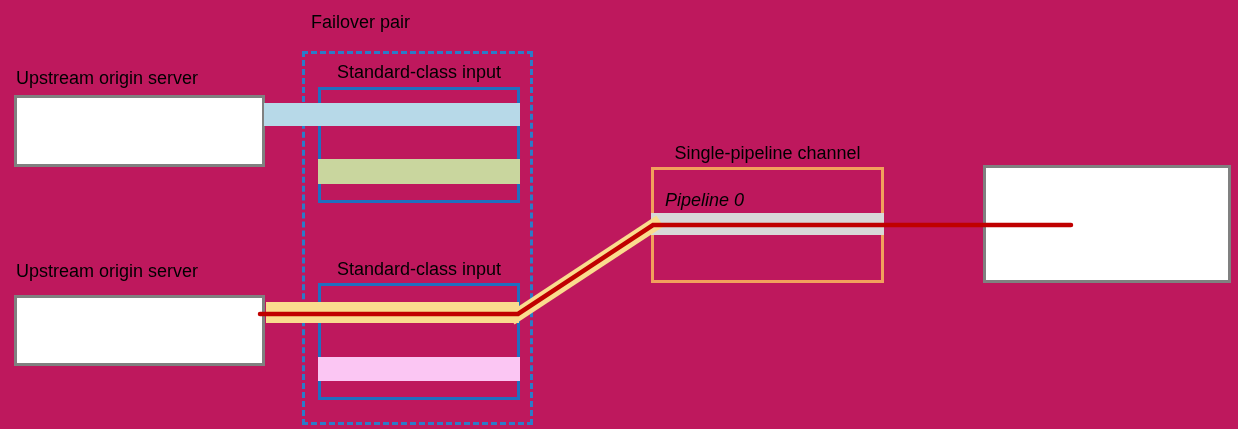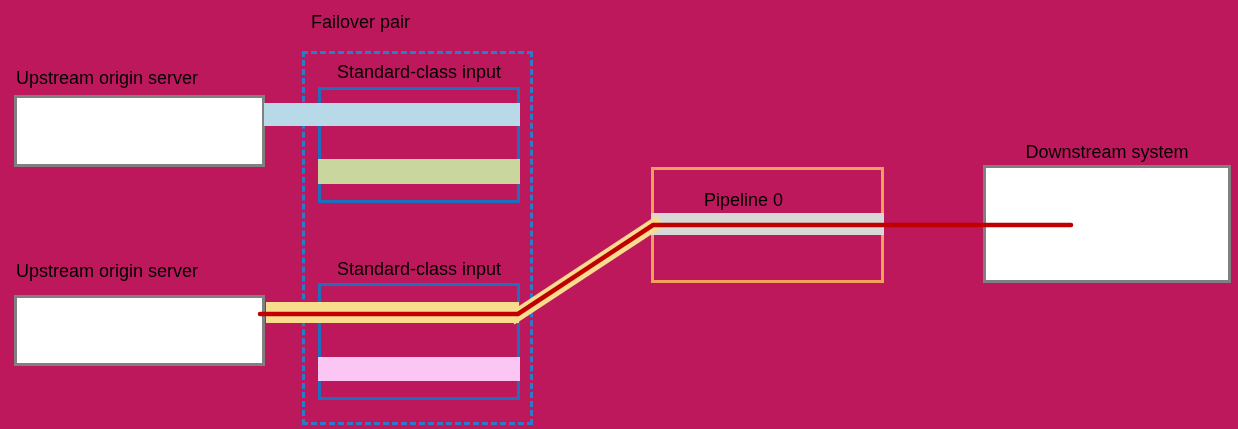--- a/index.html
+++ b/index.html
@@ -105,6 +105,7 @@
   <div class="band" id="band-pink"></div>
   <div class="band" id="band-yellow"></div>
 
+  <div class="label centered" id="channel-label">Single-pipeline channel</div>
   <div class="box orange-box" id="channel-box"></div>
   <div class="label centered" id="pipeline0-label">Pipeline 0</div>
   <div class="band" id="band-gray"></div>

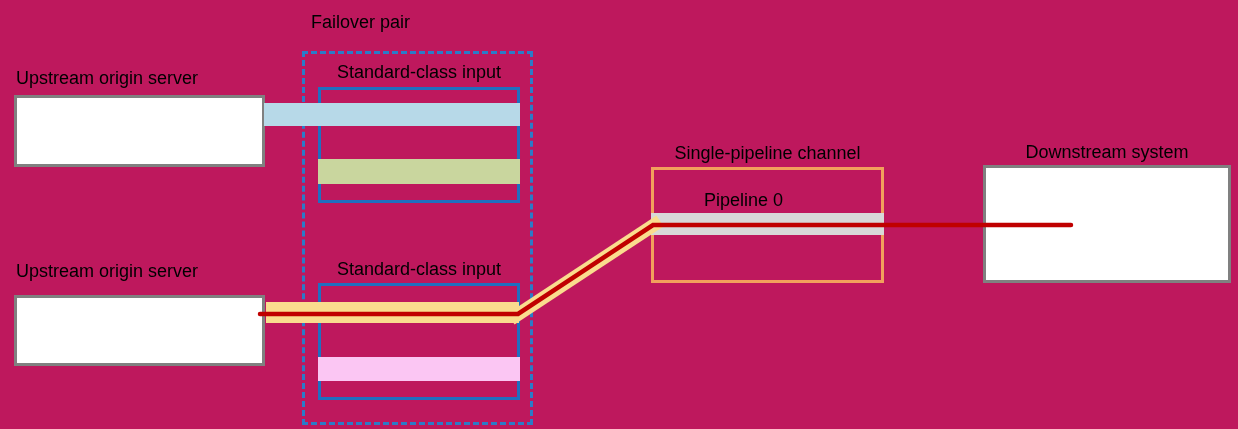--- a/index.html
+++ b/index.html
@@ -110,7 +110,6 @@
   <div class="label centered" id="pipeline0-label">Pipeline 0</div>
   <div class="band" id="band-gray"></div>
 
-  <div class="label centered" id="downstream-label">Downstream system</div>
   <div class="box gray-box" id="downstream-box"></div>
 
   <svg class="overlay-svg" width="1238" height="429" viewBox="0 0 1238 429">

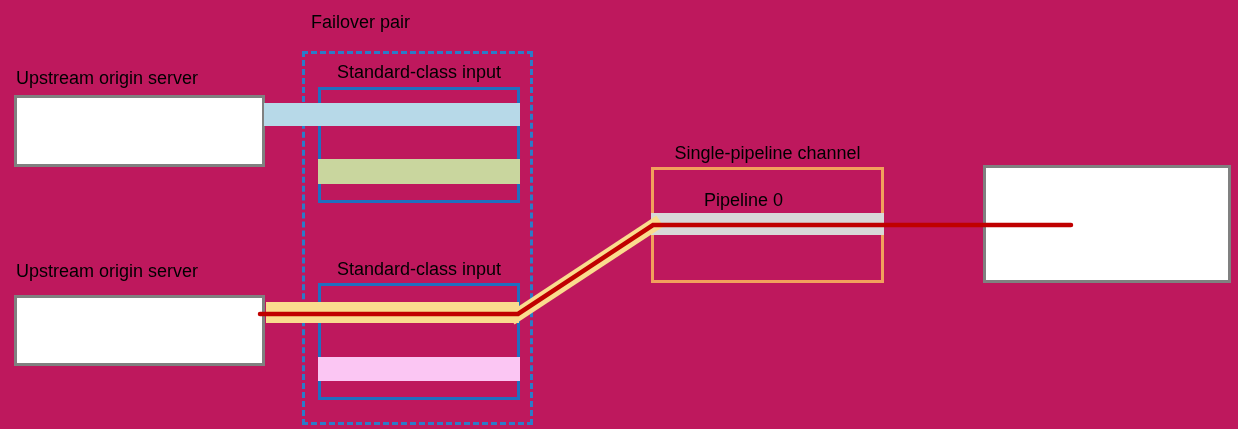--- a/index.html
+++ b/index.html
@@ -74,7 +74,7 @@
 
   #channel-label   { left: 651px; top: 141px; width: 233px; }
   #channel-box     { left: 651px; top: 167px; width: 233px; height: 116px; }
-  #pipeline0-label { left: 651px; top: 188px; width: 185px; }
+  #pipeline0-label { left: 612px; top: 188px; width: 185px; font-style: italic; }
   #band-gray       { left: 651px; top: 213px; width: 233px; height: 22px; background: var(--band-gray); }
 
   #downstream-label { left: 983px; top: 140px; width: 248px; }

